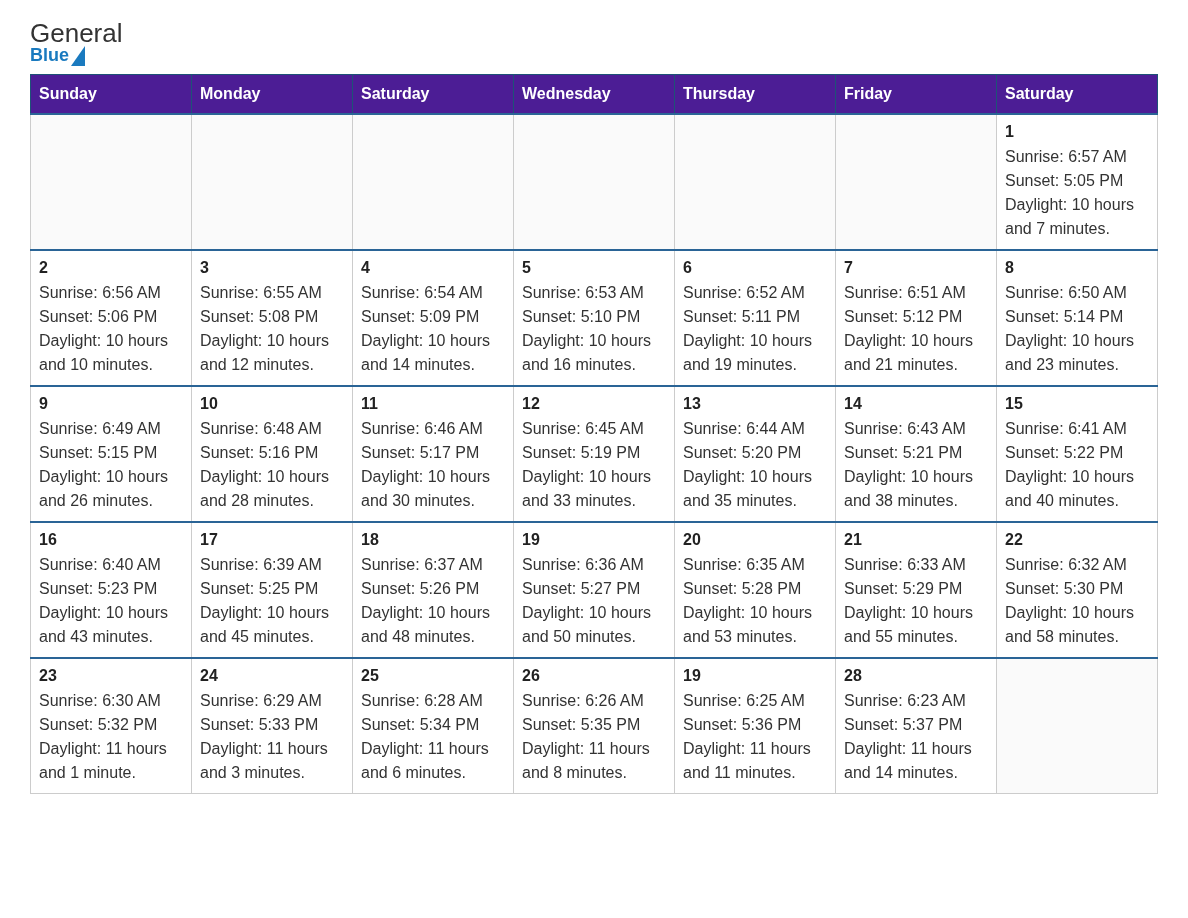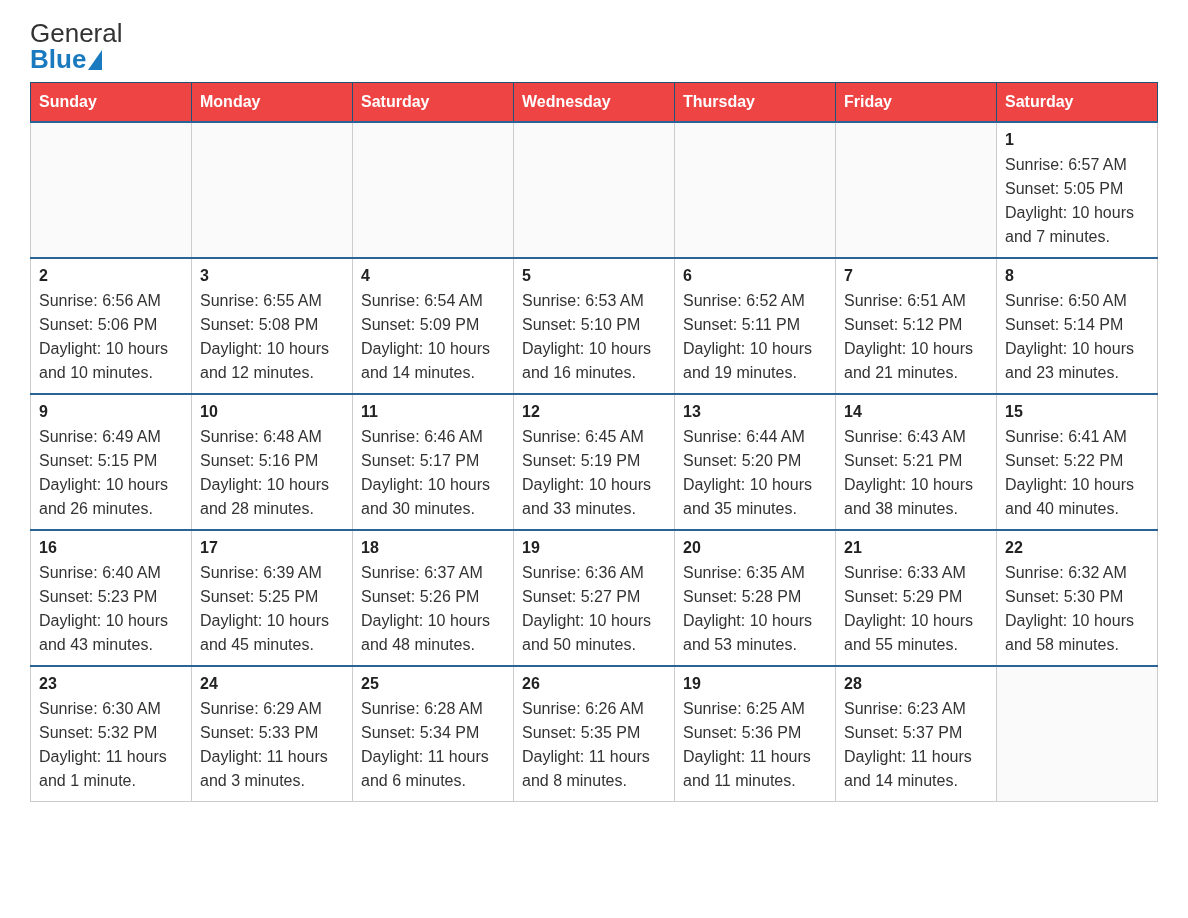--- a/index.html
+++ b/index.html
@@ -28,7 +28,7 @@
       line-height: 1;
     }
     .logo-blue {
-      font-size: 26px;
+      font-size: 18px;
       font-weight: bold;
       color: #1a7abf;
       line-height: 1;

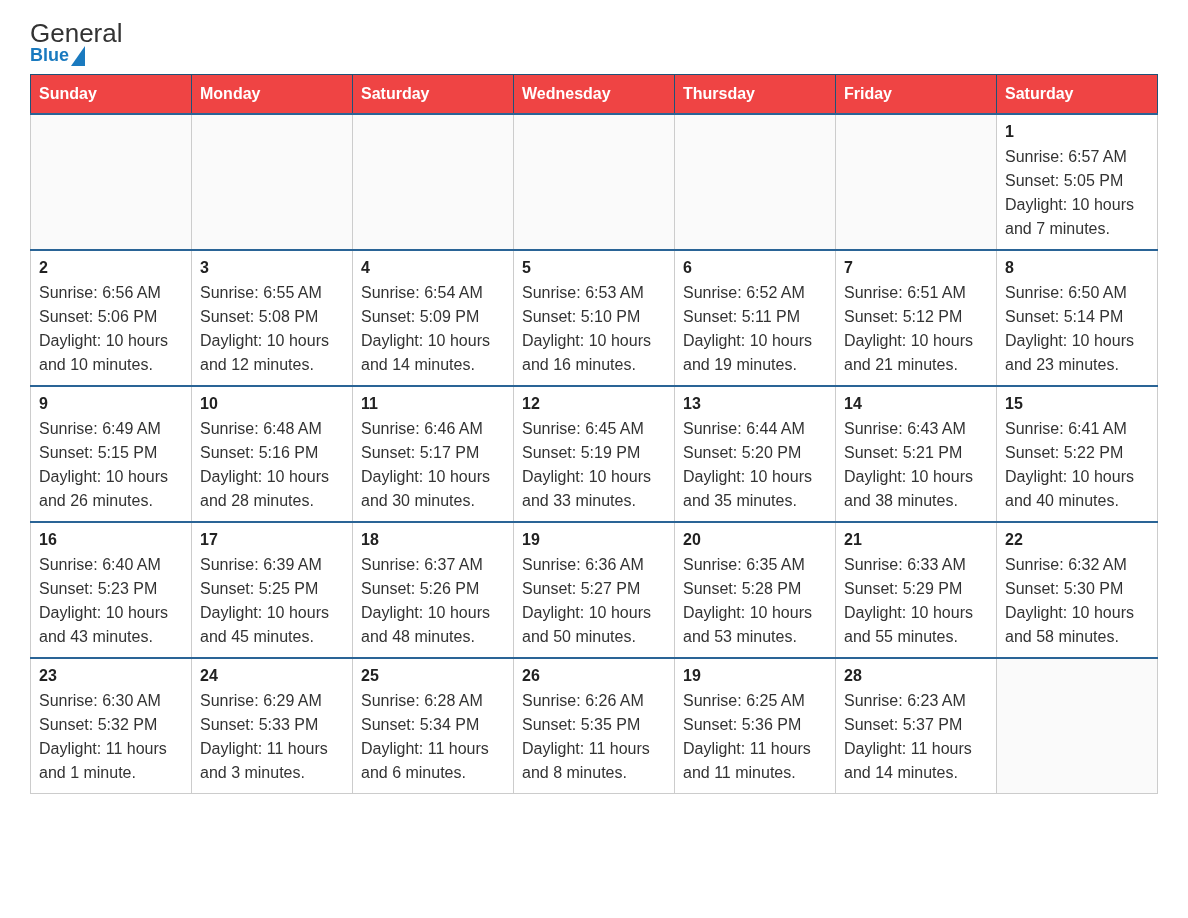--- a/index.html
+++ b/index.html
@@ -64,7 +64,7 @@
       margin-top: 8px;
     }
     .calendar th {
-      background-color: #ef4444;
+      background-color: #4c1d95;
       color: #fff;
       font-size: 16px;
       font-weight: bold;

